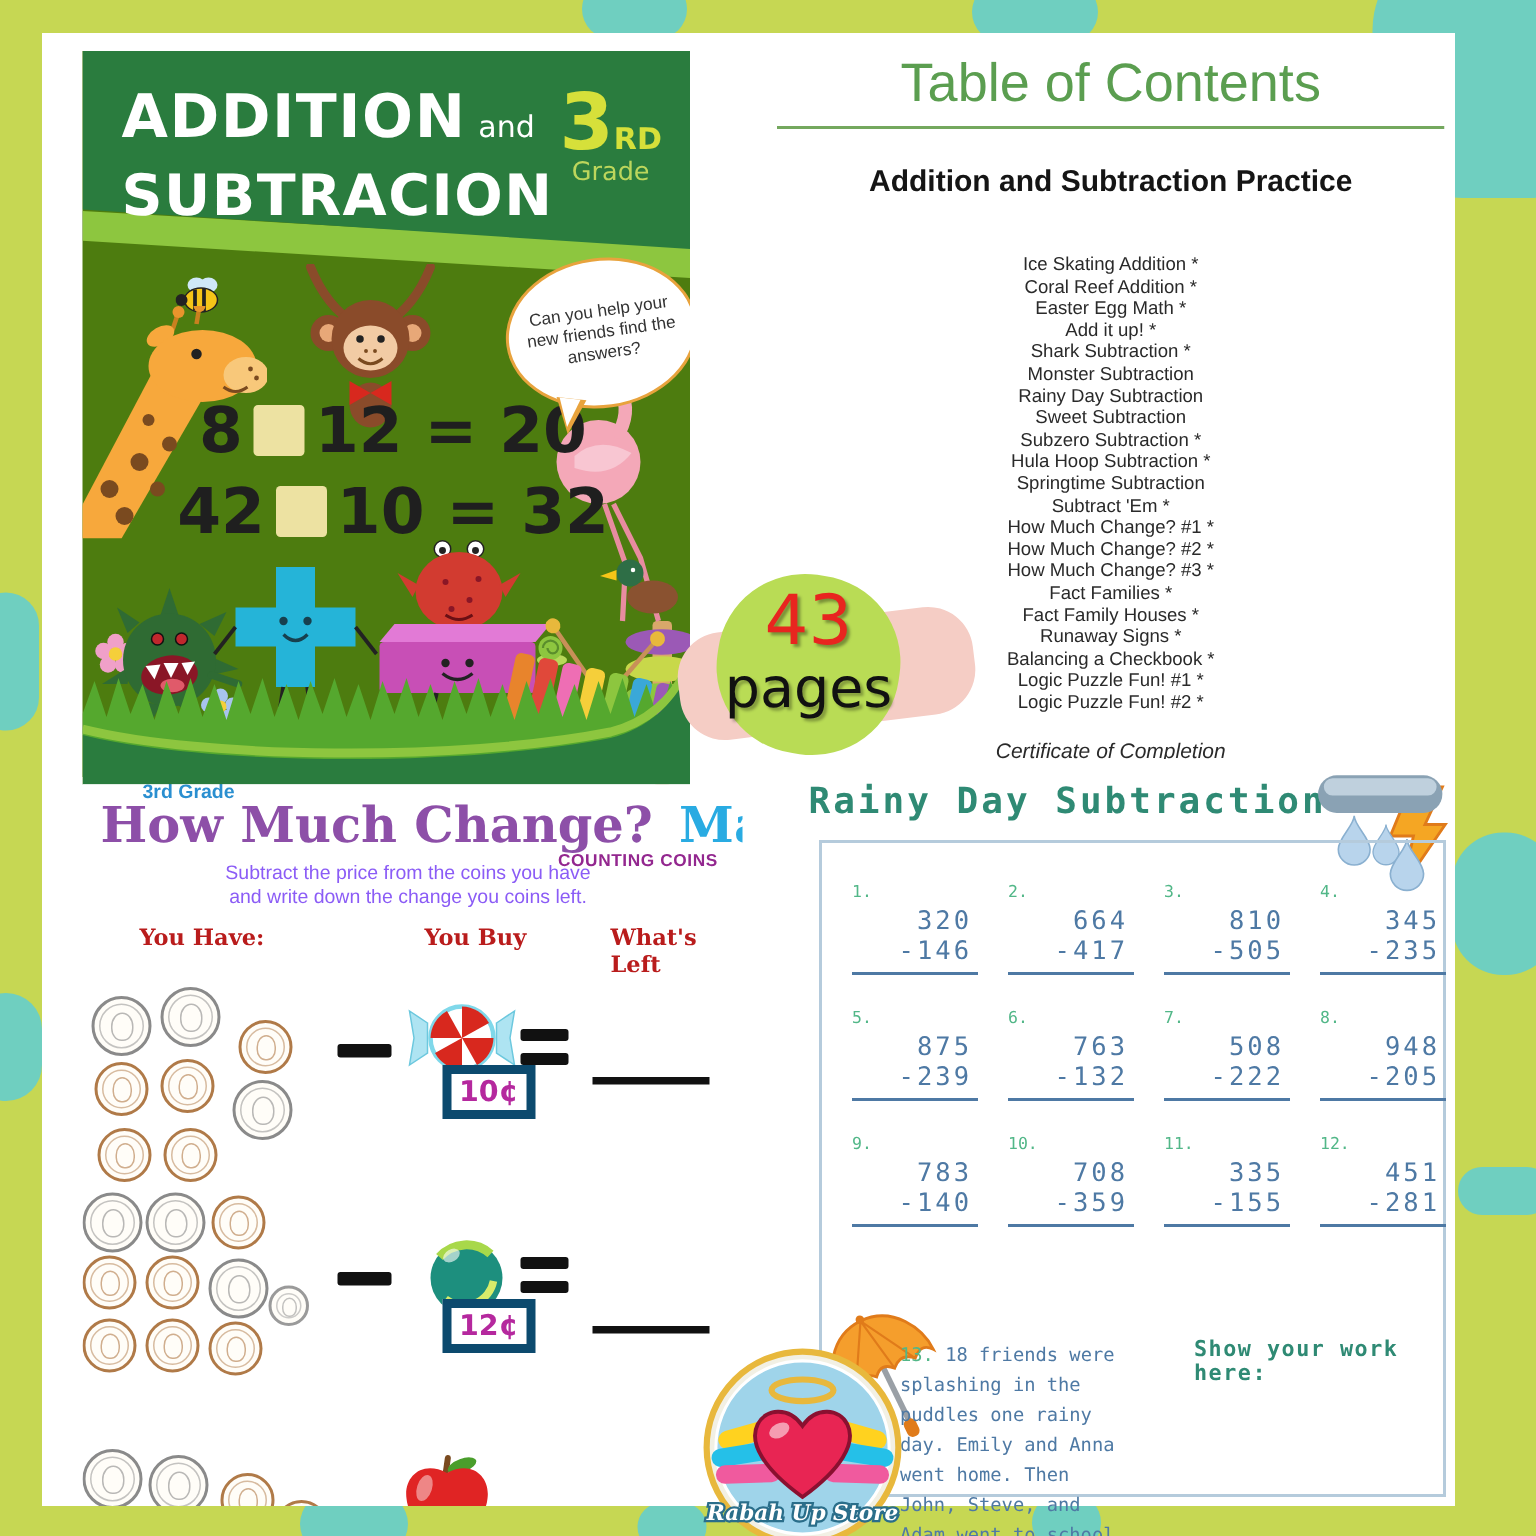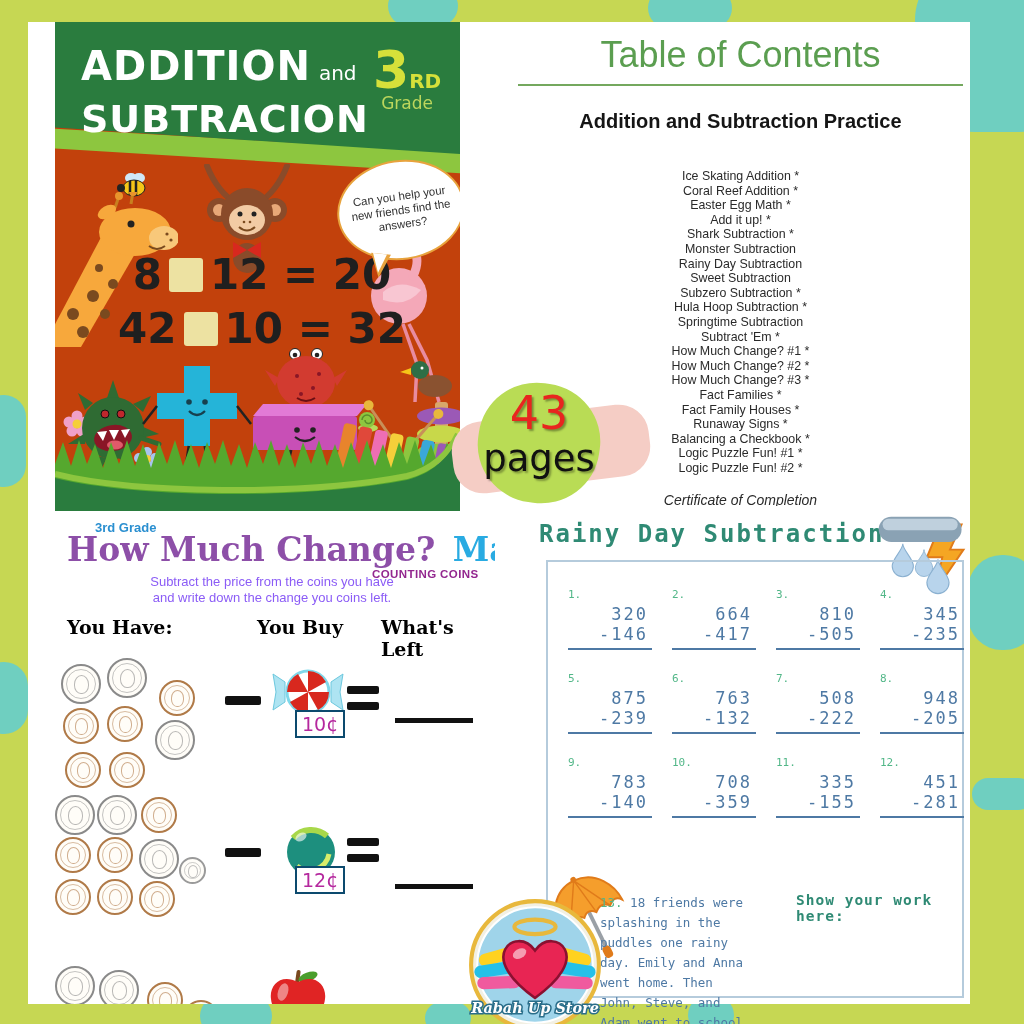--- a/index.html
+++ b/index.html
@@ -9,7 +9,7 @@
   .panel{position:absolute;left:28px;top:22px;width:942px;height:982px;background:#ffffff;}
 
   
-  .cover{position:absolute;left:27px;top:0;width:405px;height:489px;background:#c2410c;overflow:hidden;}
+  .cover{position:absolute;left:27px;top:12px;width:405px;height:489px;background:#4d7c0f;overflow:hidden;}
   .cover-header{position:absolute;left:0;top:0;width:100%;height:132px;background:#2a7c3e;
       clip-path:polygon(0 0,100% 0,100% 100%,0 80%);}
   .cover-band{position:absolute;left:0;top:98px;width:100%;height:62px;background:#8dc63f;

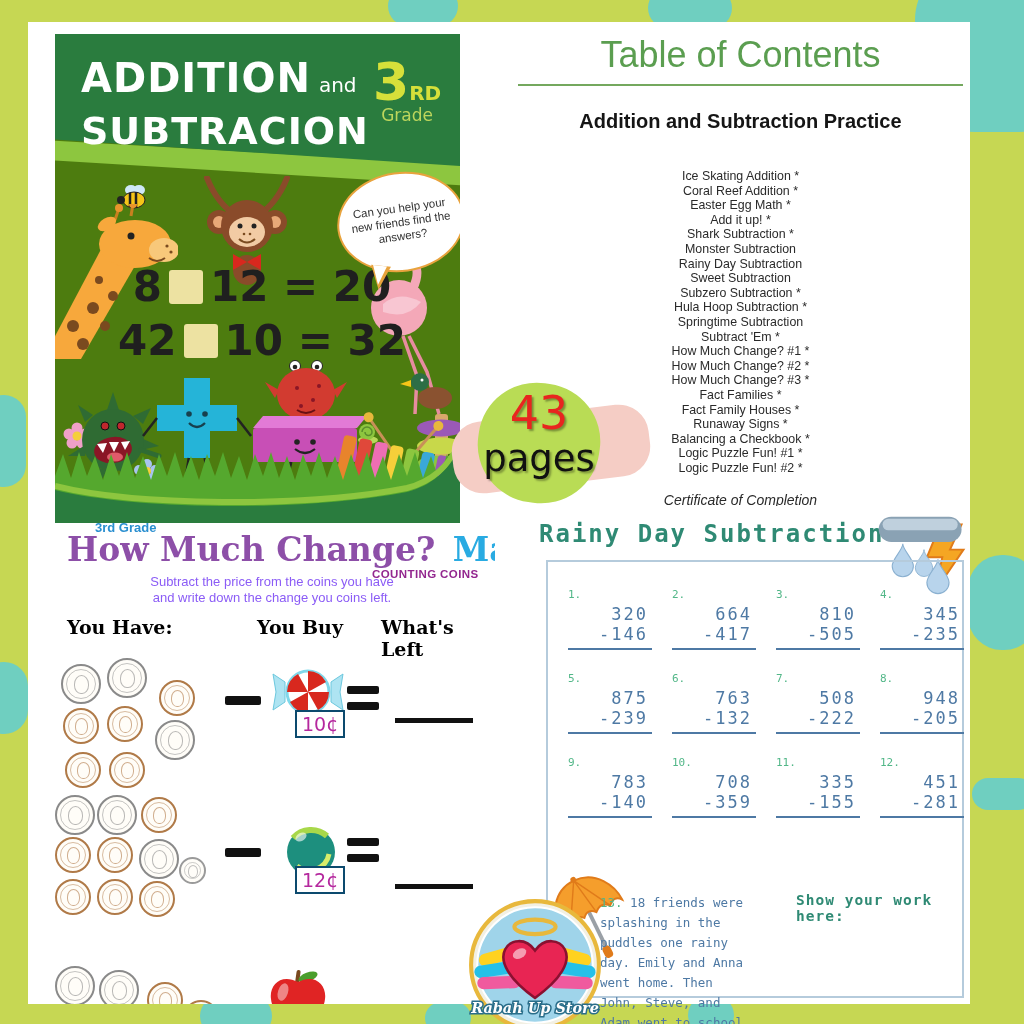--- a/index.html
+++ b/index.html
@@ -55,7 +55,7 @@
   .chg-brand{color:#29abe2;margin-left:6px;}
   .chg-brandsub{position:absolute;left:317px;top:50px;font-size:11.5px;font-weight:bold;color:#93278f;letter-spacing:.4px;}
   .chg-instr{position:absolute;left:62px;top:56px;width:310px;text-align:center;font-size:13px;color:#8b5cf6;line-height:15.5px;}
-  .chg-col{position:absolute;top:98px;font-family:"DejaVu Serif",serif;font-weight:bold;font-size:19px;color:#000000;}
+  .chg-col{position:absolute;top:98px;font-family:"DejaVu Serif",serif;font-weight:bold;font-size:15px;color:#b91c1c;margin-left:26px;}
   .coin{position:absolute;border-radius:50%;background:#fffdf8;box-sizing:border-box;}
   .coin::before{content:"";position:absolute;inset:3px;border-radius:50%;border:1px solid currentColor;opacity:.5;}
   .coin::after{content:"";position:absolute;left:30%;top:26%;width:36%;height:46%;

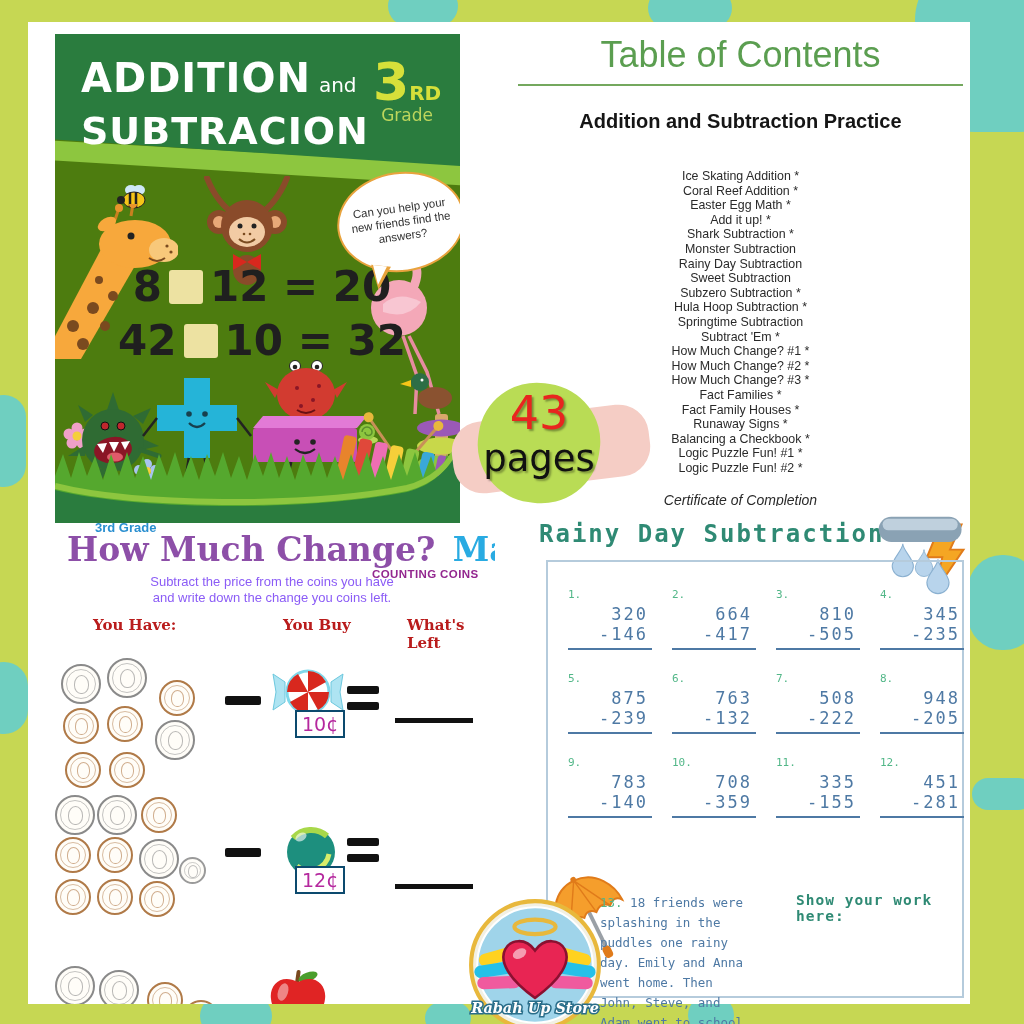--- a/index.html
+++ b/index.html
@@ -69,8 +69,8 @@
   .equals-op::before,.equals-op::after{content:"";position:absolute;left:0;width:32px;height:8px;background:#111;border-radius:2px;}
   .equals-op::after{bottom:0;}
   .ans-line{position:absolute;width:78px;height:5px;background:#111;}
-  .pricetag{position:absolute;background:#fff;border:2px solid #0c4a6e;padding:0 5px;
-      font-family:"DejaVu Sans",sans-serif;font-weight:normal;font-size:19px;color:#b5289e;line-height:24px;}
+  .pricetag{position:absolute;background:#fff;border:6px solid #0c4a6e;padding:0 5px;
+      font-family:"DejaVu Sans",sans-serif;font-weight:bold;font-size:19px;color:#b5289e;line-height:24px;}
 
   
   .rainy{position:absolute;left:505px;top:496px;width:437px;height:486px;background:#fff;}

